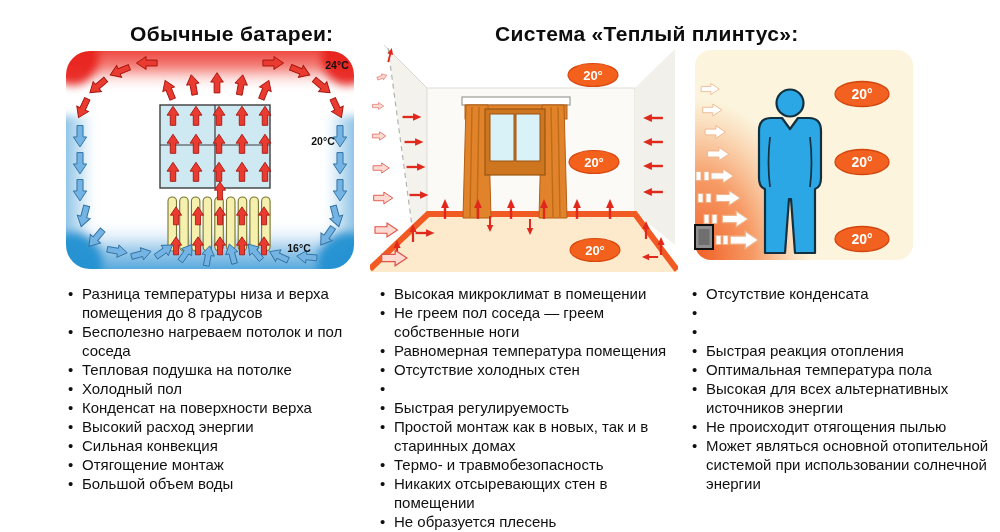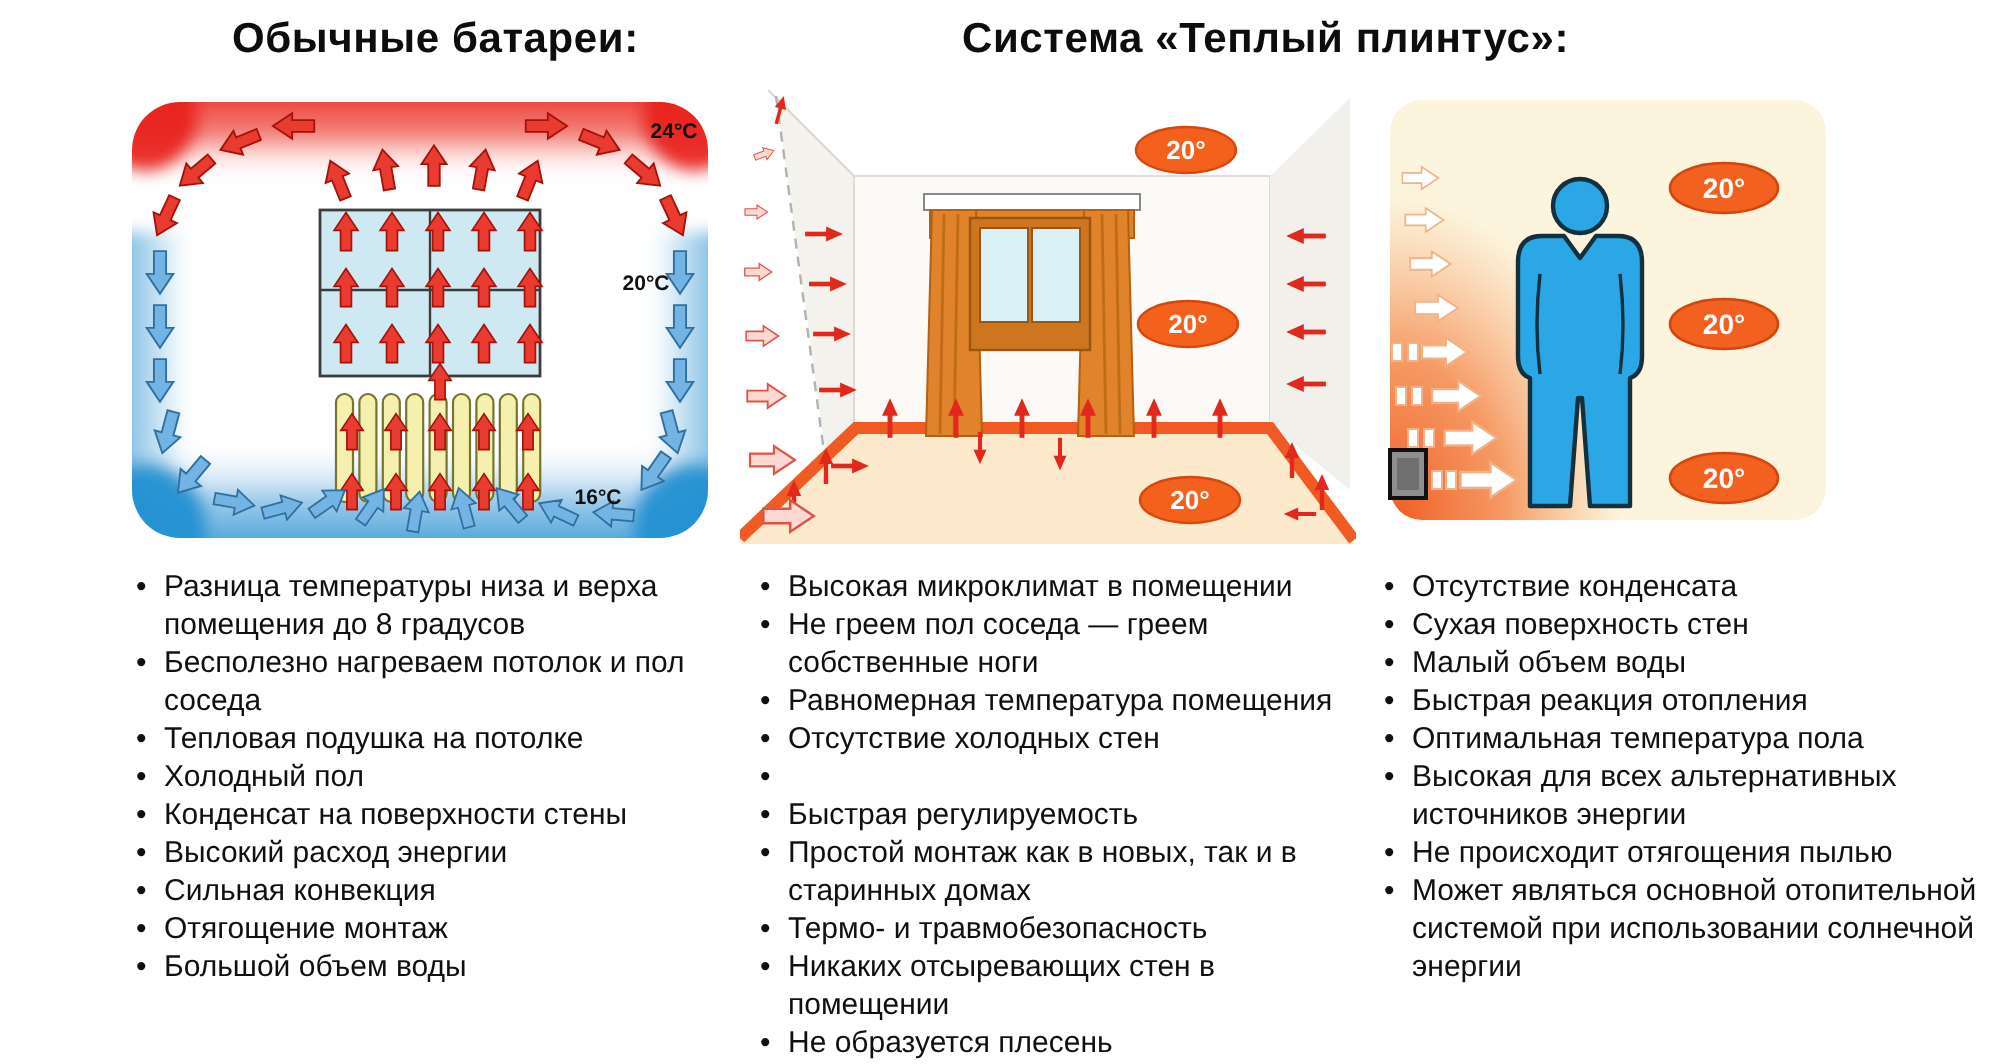--- a/index.html
+++ b/index.html
@@ -5,7 +5,7 @@
   html,body{margin:0;padding:0;background:#fff;}
   .page{position:relative;width:1000px;height:532px;background:#fff;overflow:hidden;
         font-family:"Liberation Sans",sans-serif;color:#111;}
-  .title{position:absolute;top:6px;margin:2px;font-size:21px;font-weight:bold;
+  .title{position:absolute;top:6px;margin:16px;font-size:21px;font-weight:bold;
          letter-spacing:.3px;color:#0d0d0d;white-space:nowrap;}
   .t1{left:114px;}
   .t2{left:479px;}

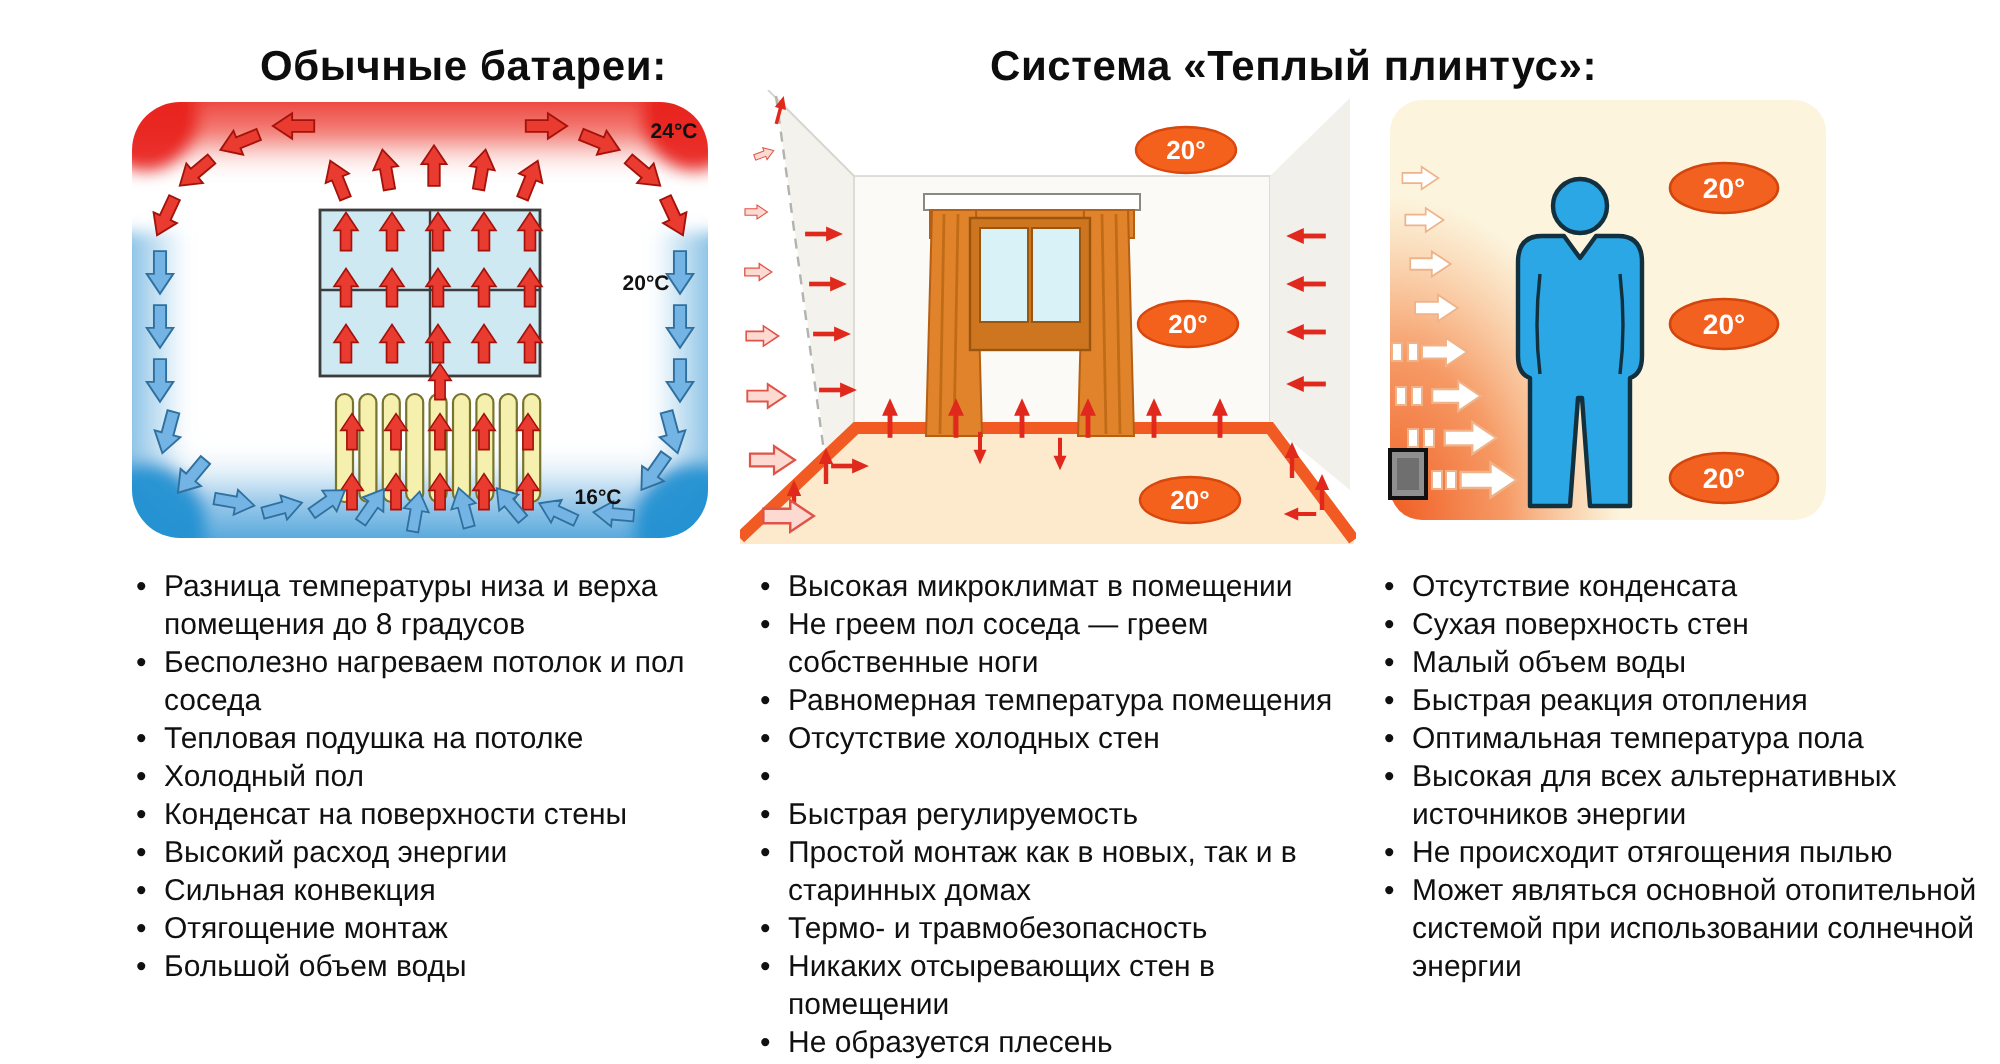--- a/index.html
+++ b/index.html
@@ -389,7 +389,6 @@
       </li>
     <li>
         <span class="dot">•</span>
-        <span>Сухая поверхность стен</span>
       </li>
     <li>
         <span class="dot">•</span>

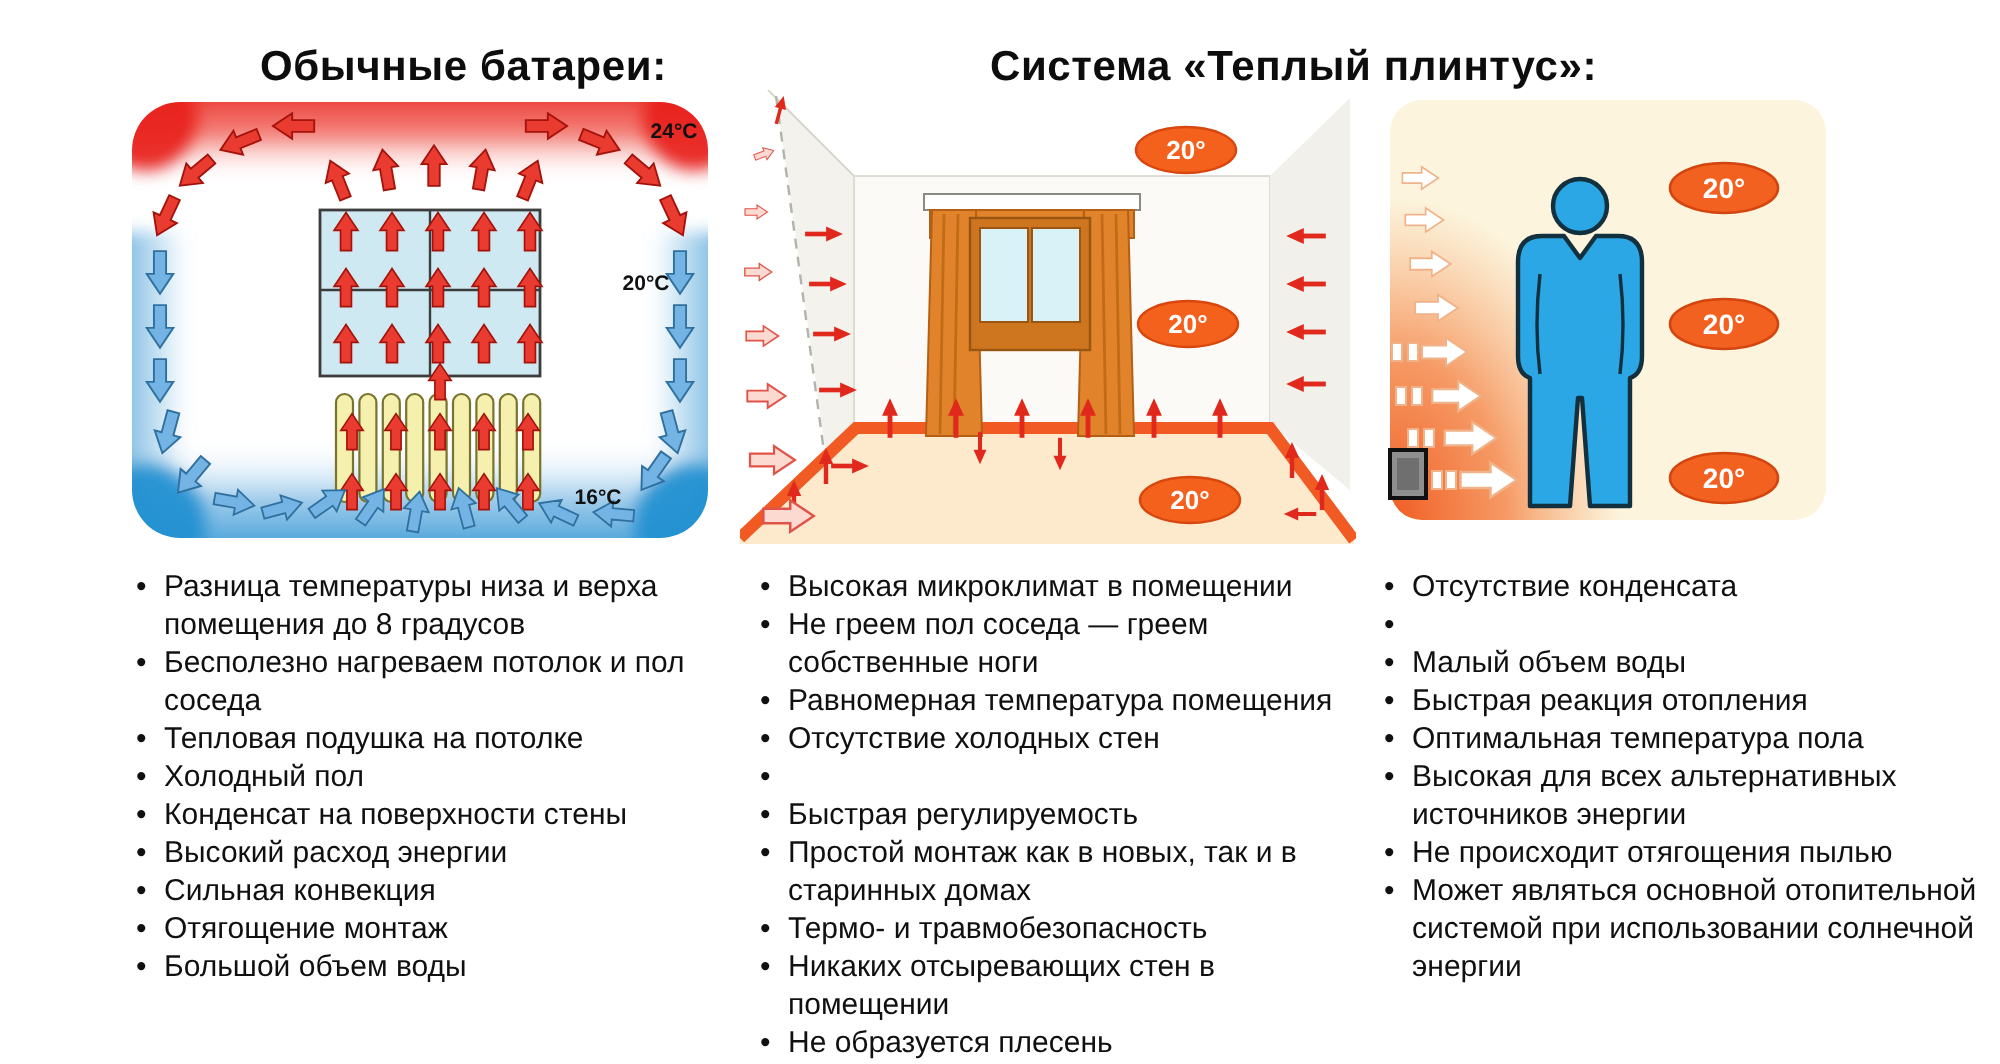--- a/index.html
+++ b/index.html
@@ -392,7 +392,6 @@
       </li>
     <li>
         <span class="dot">•</span>
-        <span>Малый объем воды</span>
       </li>
     <li>
         <span class="dot">•</span>

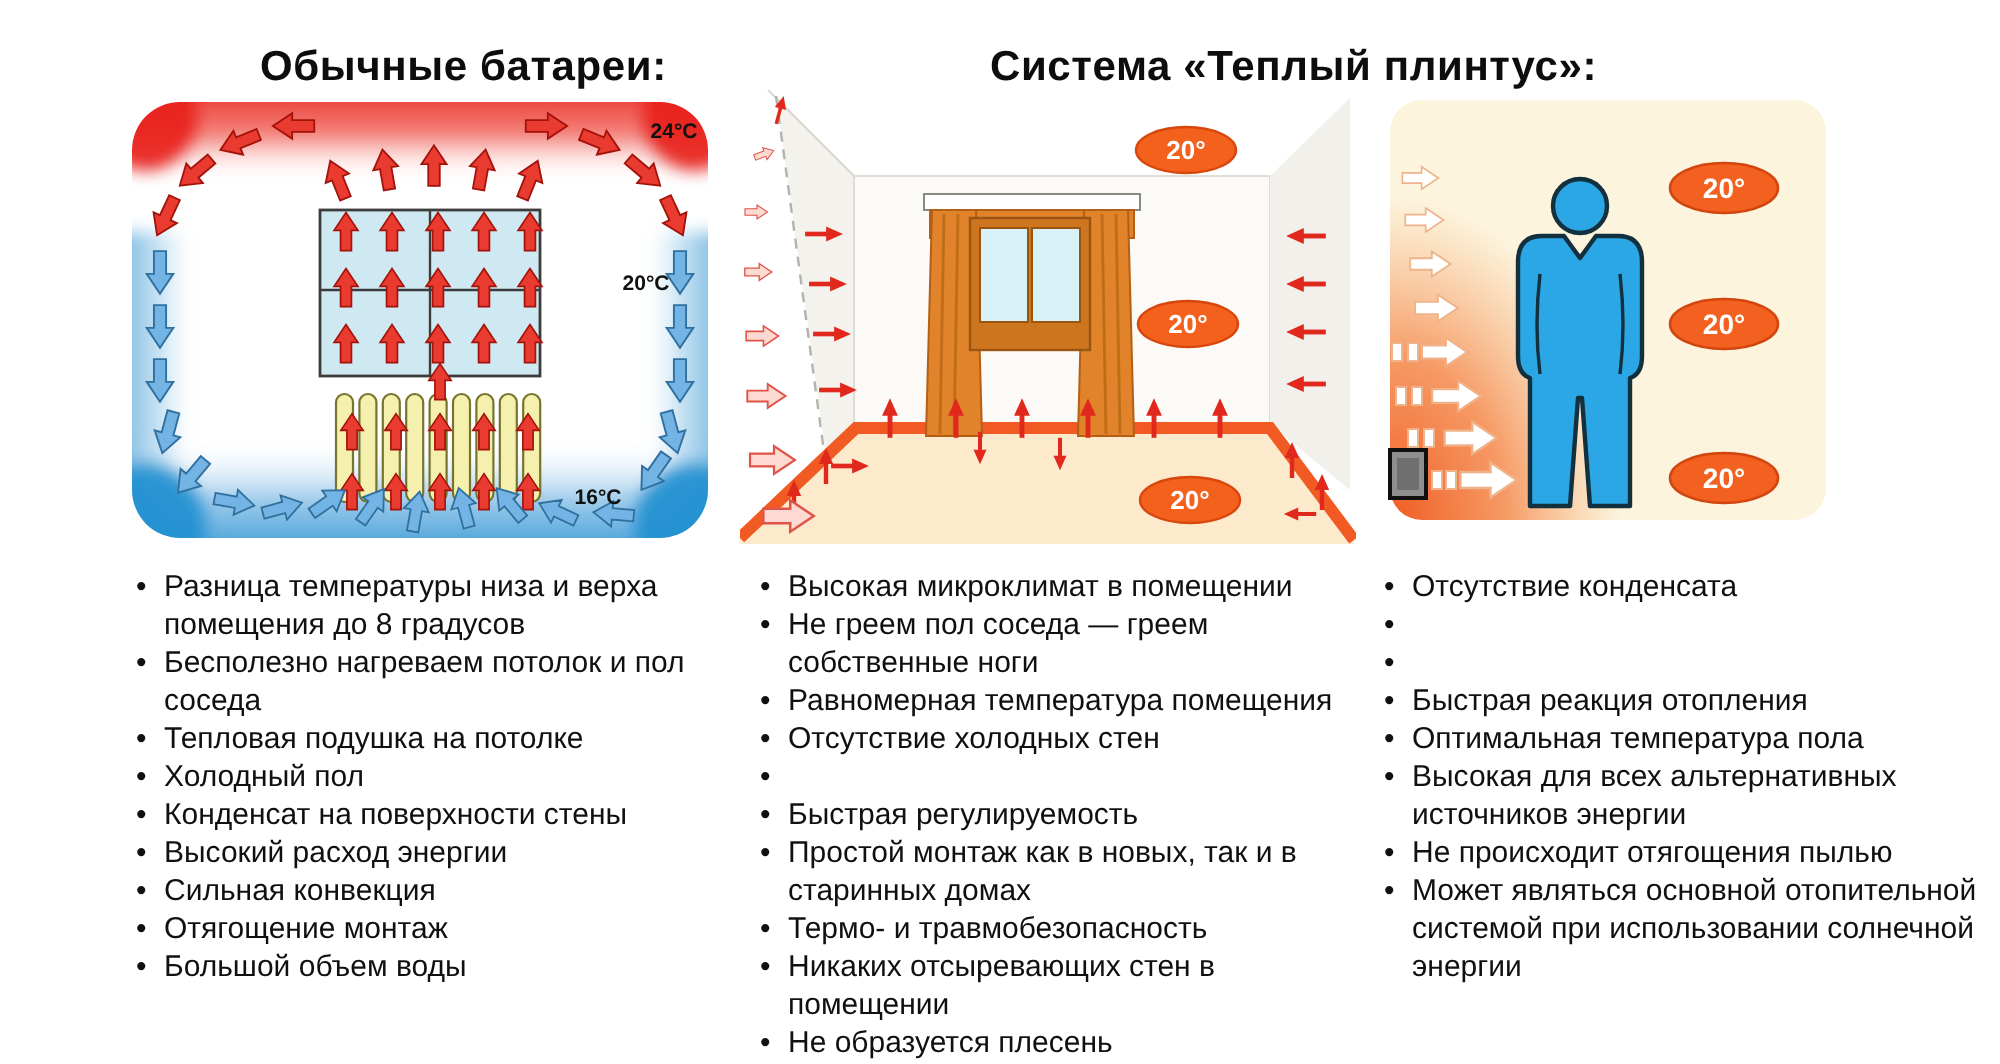--- a/index.html
+++ b/index.html
@@ -320,7 +320,7 @@
       </li>
     <li>
         <span class="dot">•</span>
-        <span>Конденсат на поверхности стены</span>
+        <span>Конденсат на поверхности верха</span>
       </li>
     <li>
         <span class="dot">•</span>

